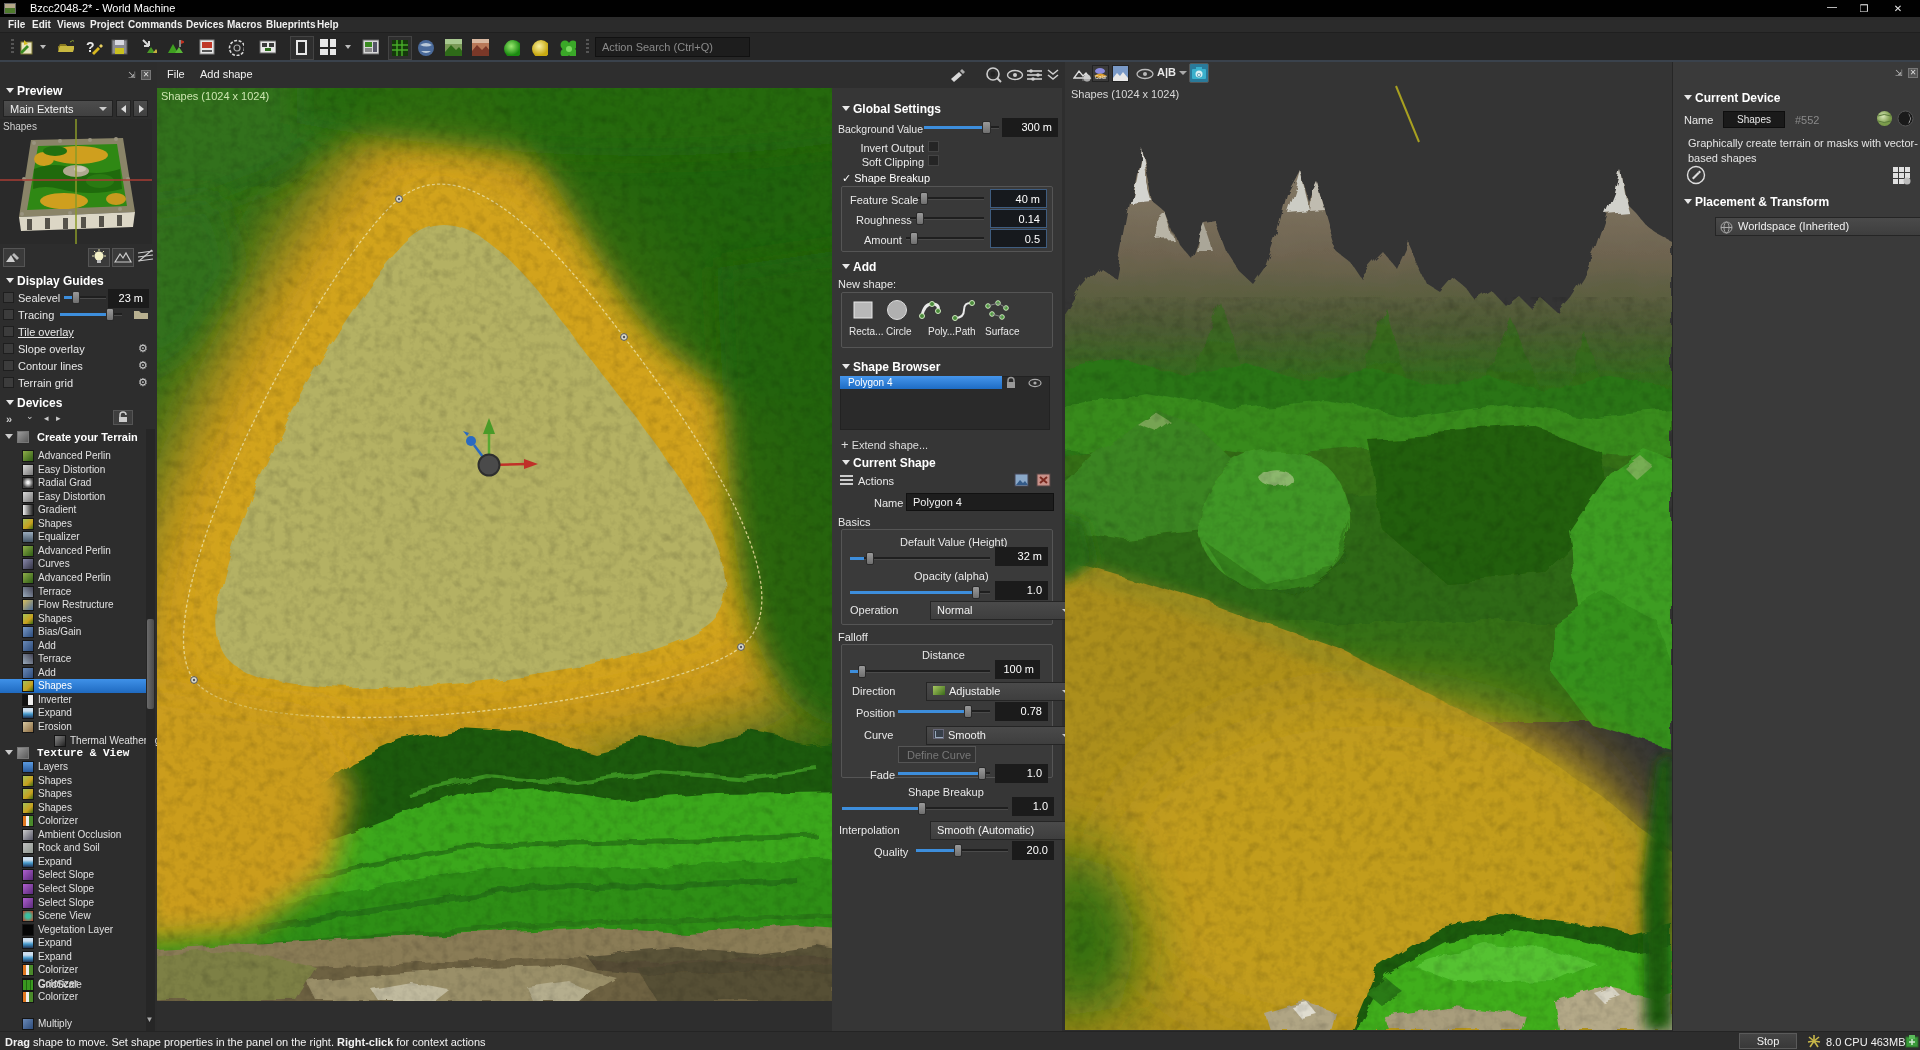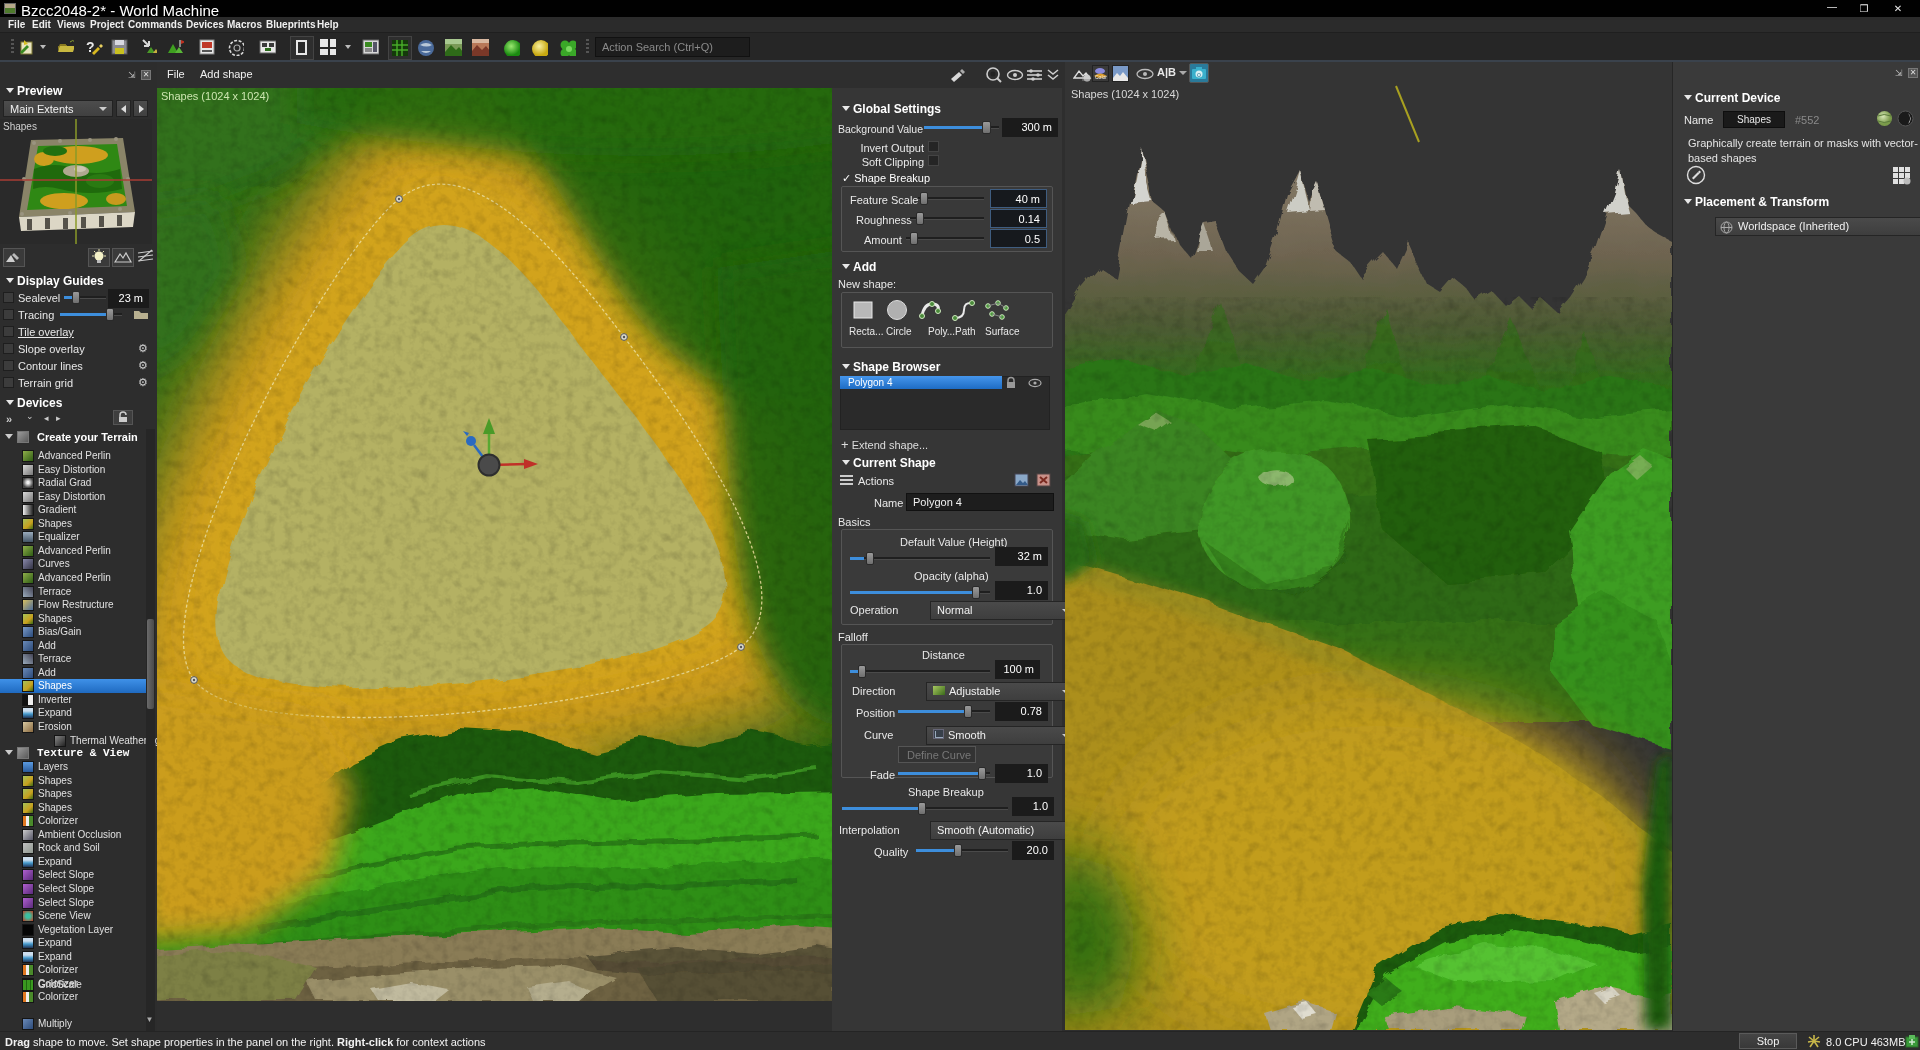--- a/index.html
+++ b/index.html
@@ -10,7 +10,7 @@
 
 #titlebar { position:absolute; left:0; top:0; width:1920px; height:17px; background:#010101; }
 #titlebar .ticon { position:absolute; left:4px; top:3px; width:12px; height:11px; background:linear-gradient(180deg,#b6a98a 0 40%,#4e7a2c 40% 100%); border:1px solid #666; }
-#titlebar .ttext { position:absolute; left:21px; top:2px; font-size:15px; color:#fff; }
+#titlebar .ttext { position:absolute; left:30px; top:2px; font-size:11px; color:#fff; }
 .winbtn { position:absolute; top:3px; color:#e8e8e8; font-size:10px; width:20px; text-align:center; }
 
 

